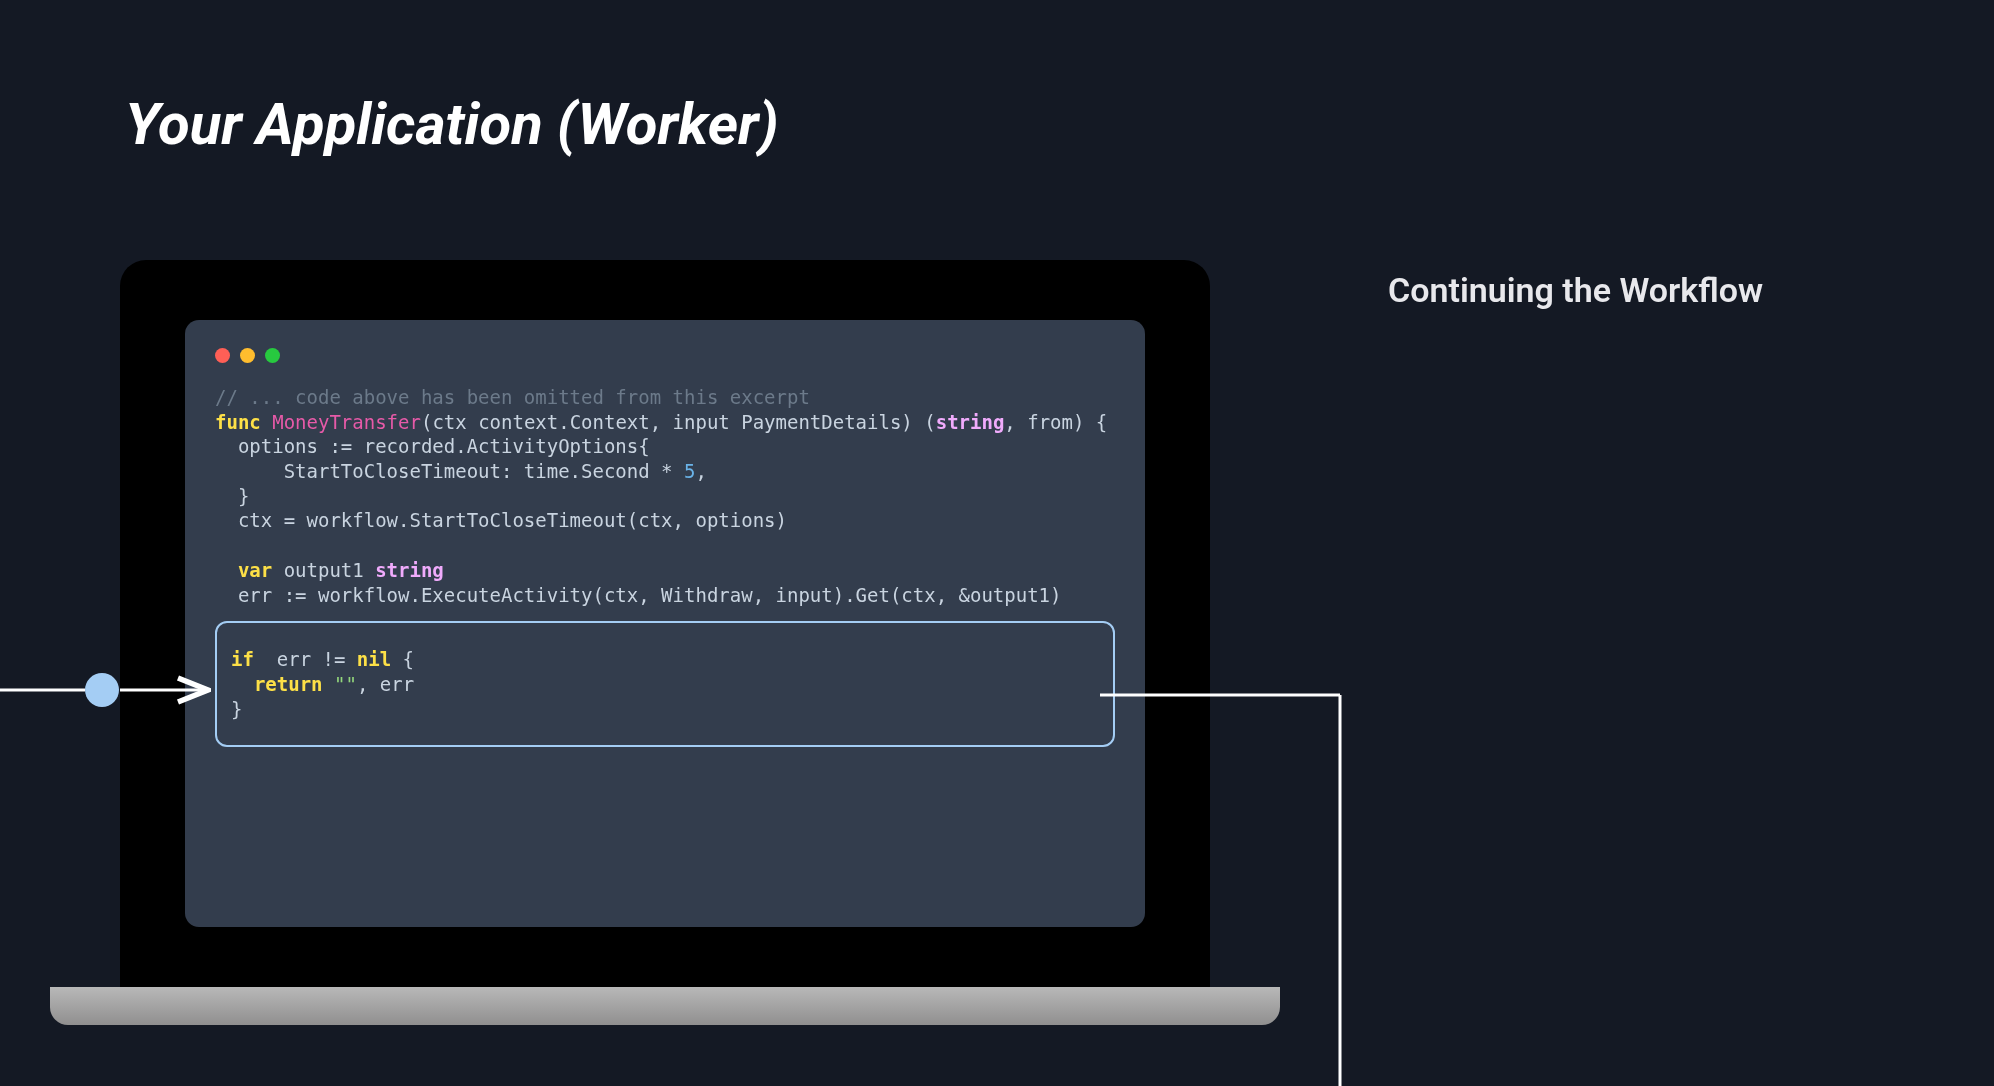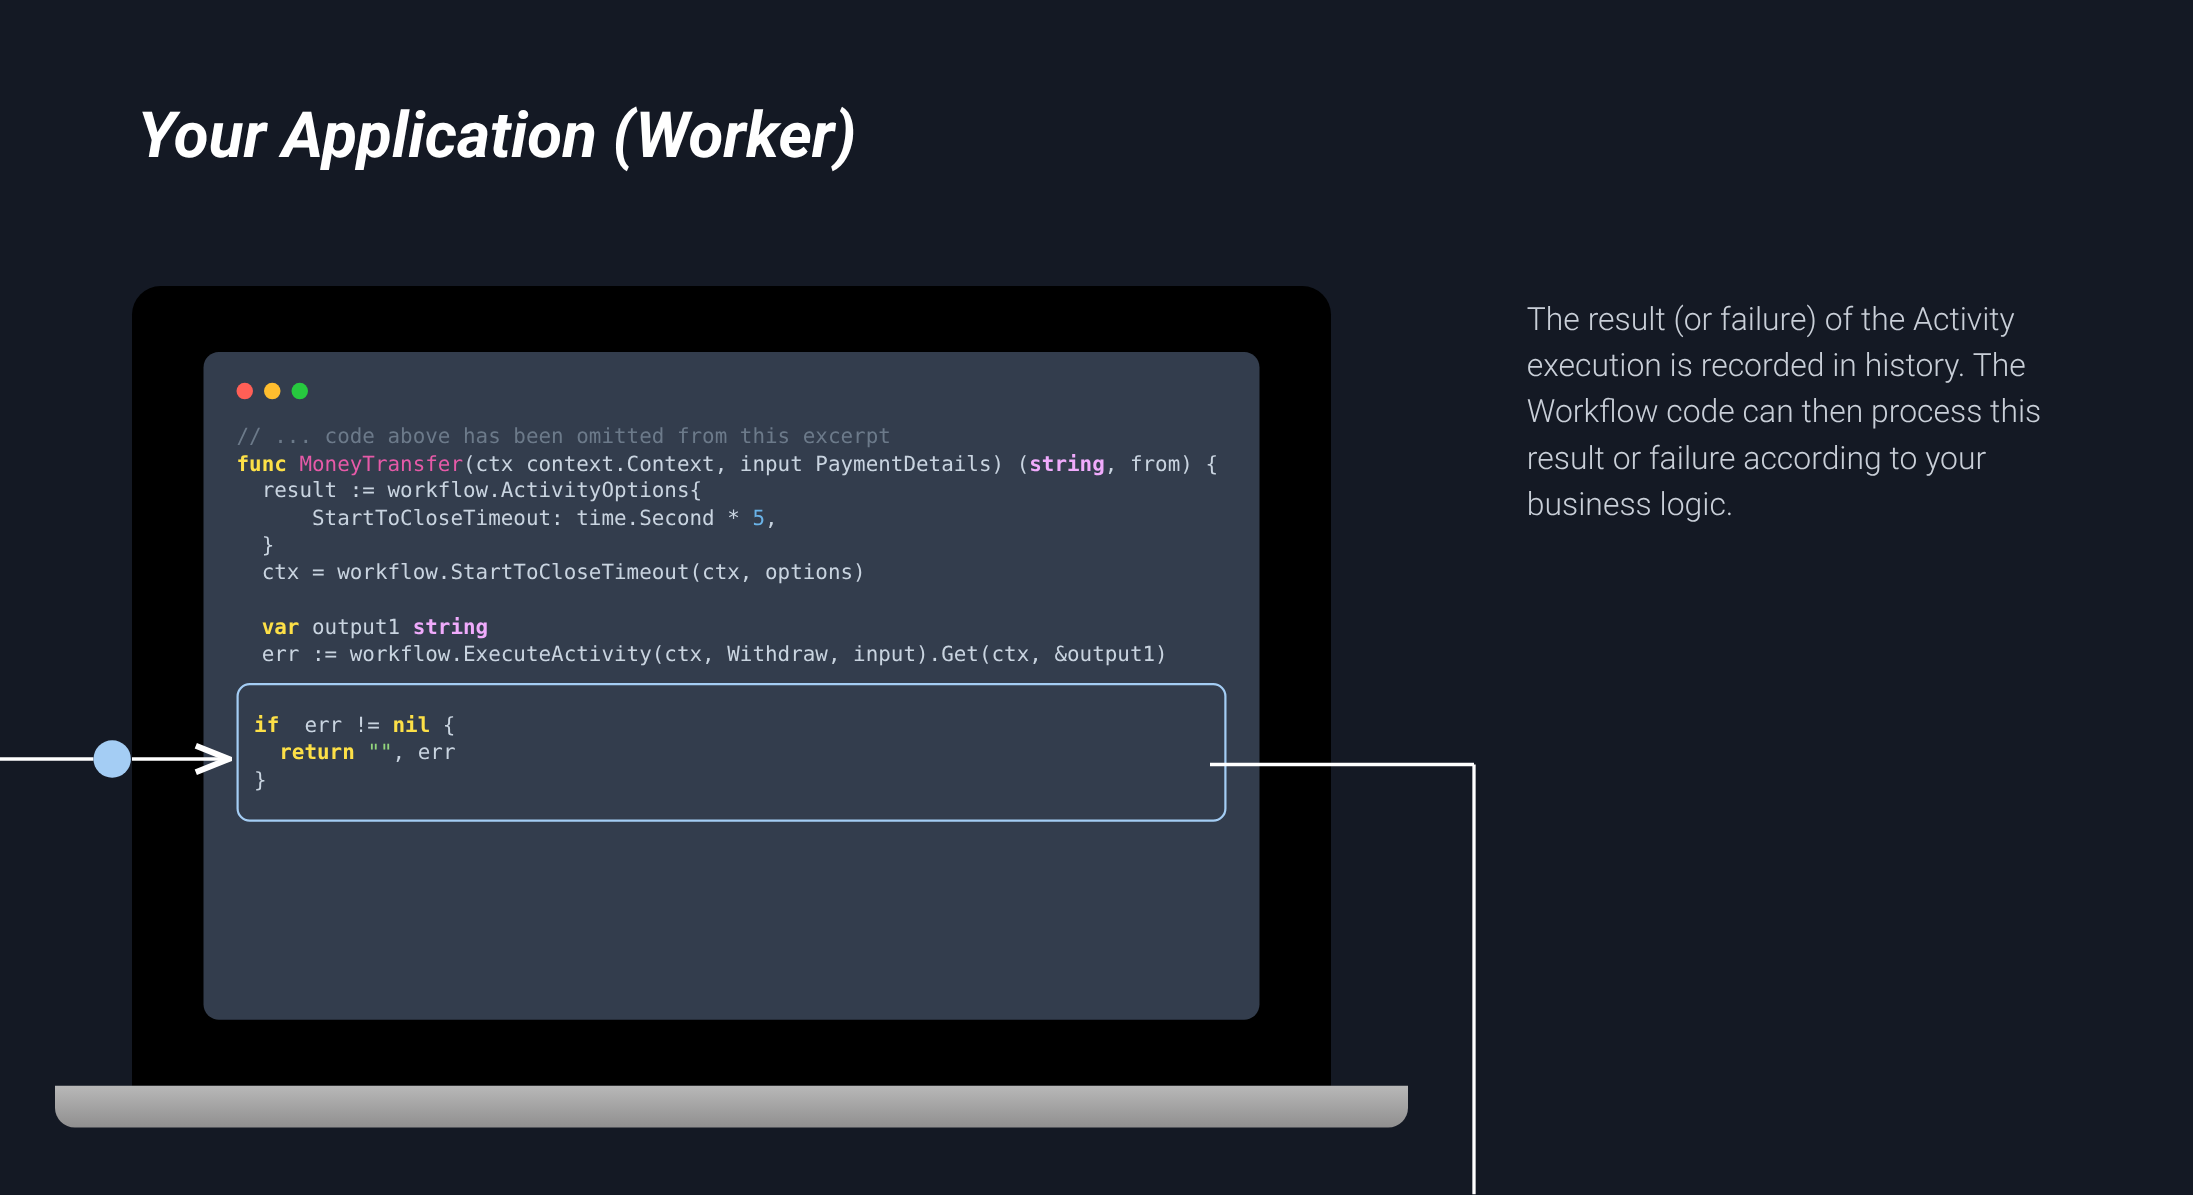--- a/index.html
+++ b/index.html
@@ -141,6 +141,7 @@
 </div>
 
 <div class="sidebar">
+  <div class="sidebar-title">Continuing the Workflow</div>
   <div class="sidebar-text">The result (or failure) of the Activity execution is recorded in history. The Workflow code can then process this result or failure according to your business logic.</div>
 </div>
 

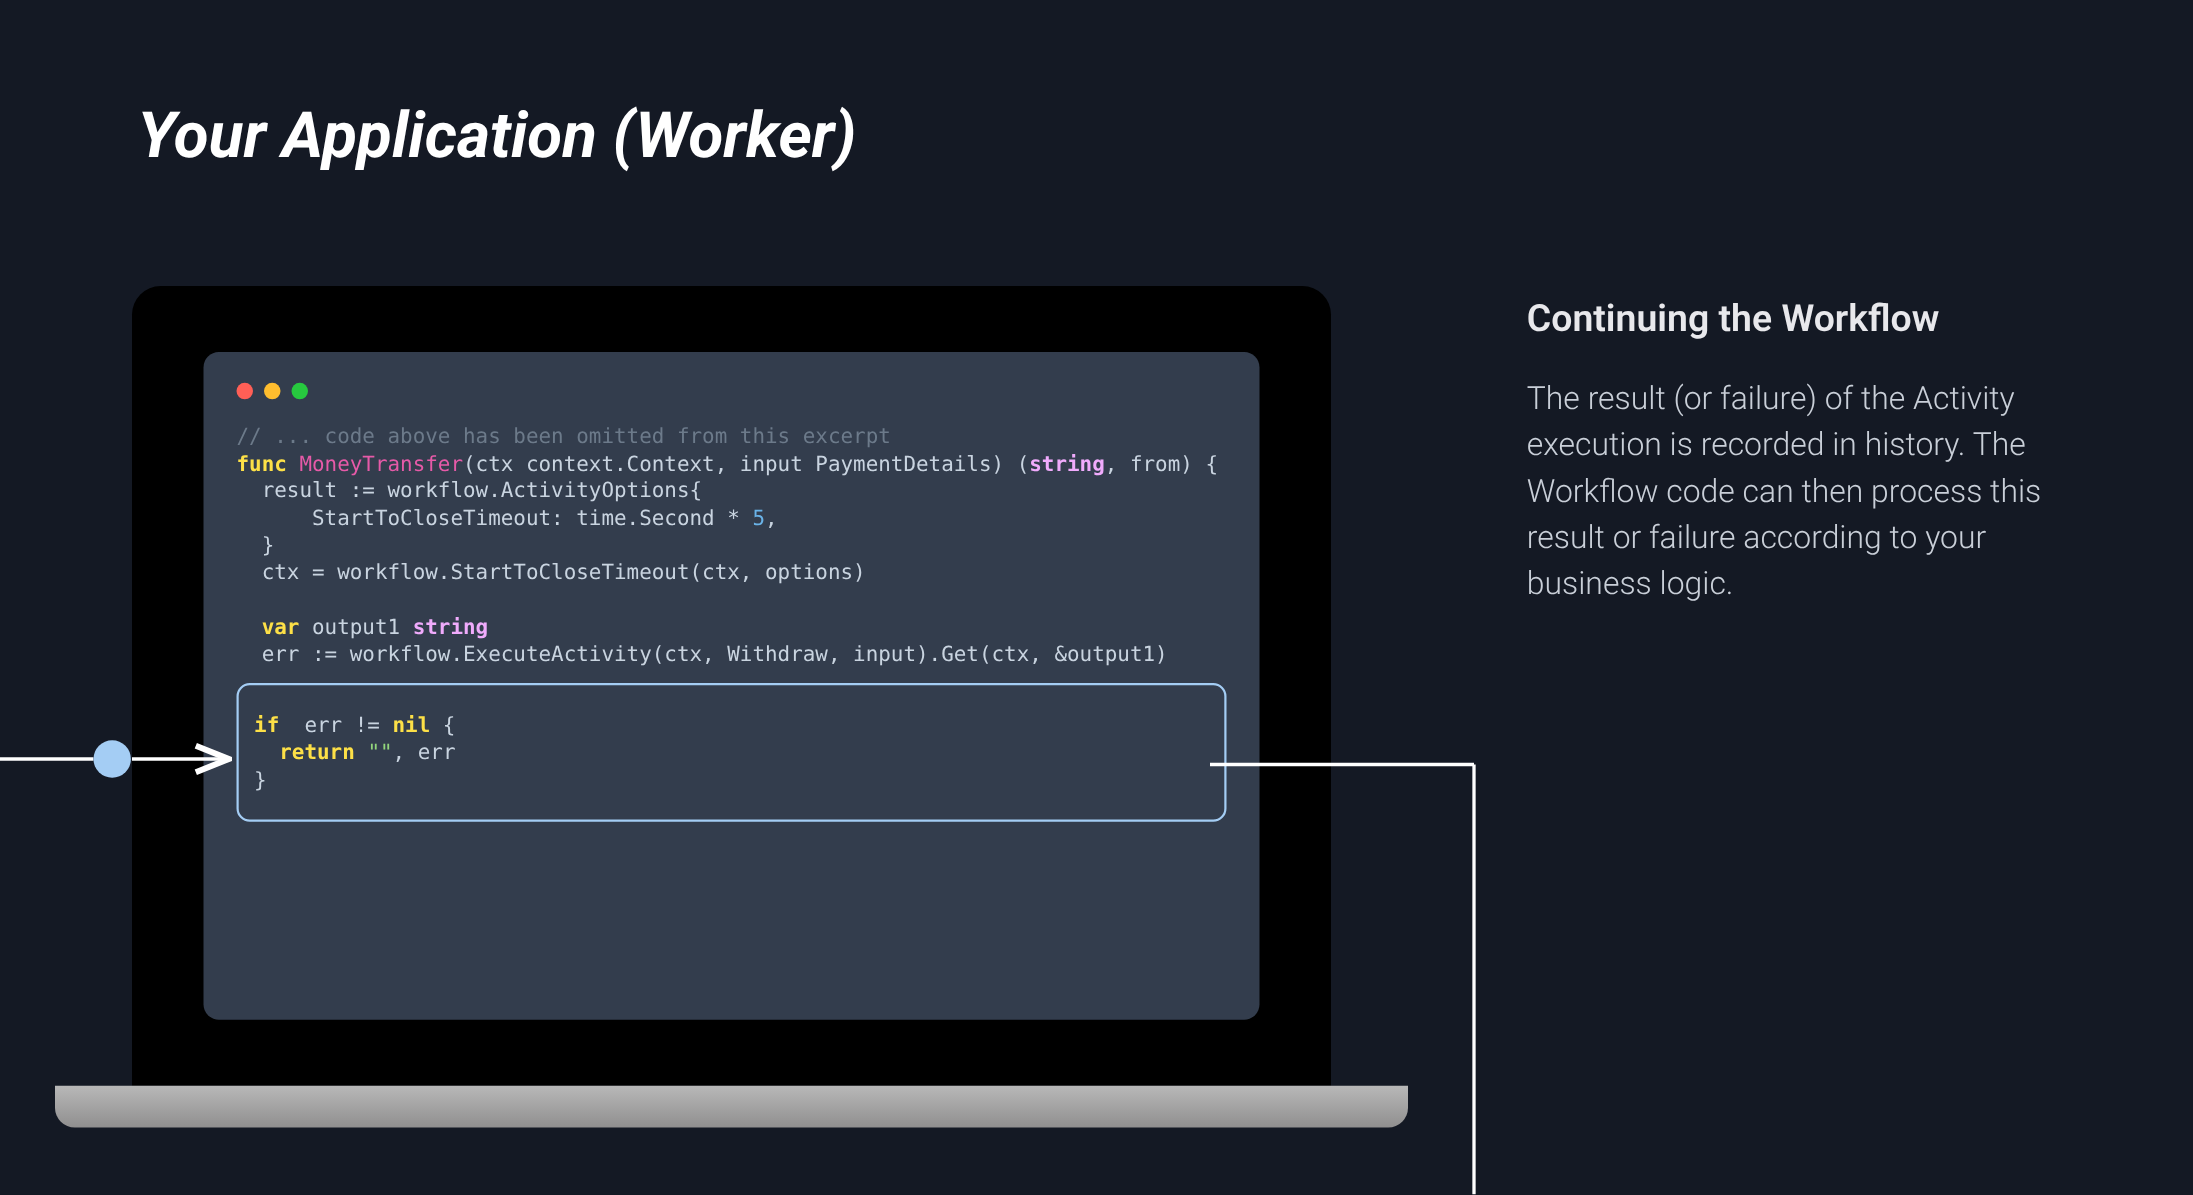--- a/index.html
+++ b/index.html
@@ -142,7 +142,6 @@
 
 <div class="sidebar">
   <div class="sidebar-title">Continuing the Workflow</div>
-  <div class="sidebar-text">The result (or failure) of the Activity execution is recorded in history. The Workflow code can then process this result or failure according to your business logic.</div>
 </div>
 
 <svg class="flow-svg">

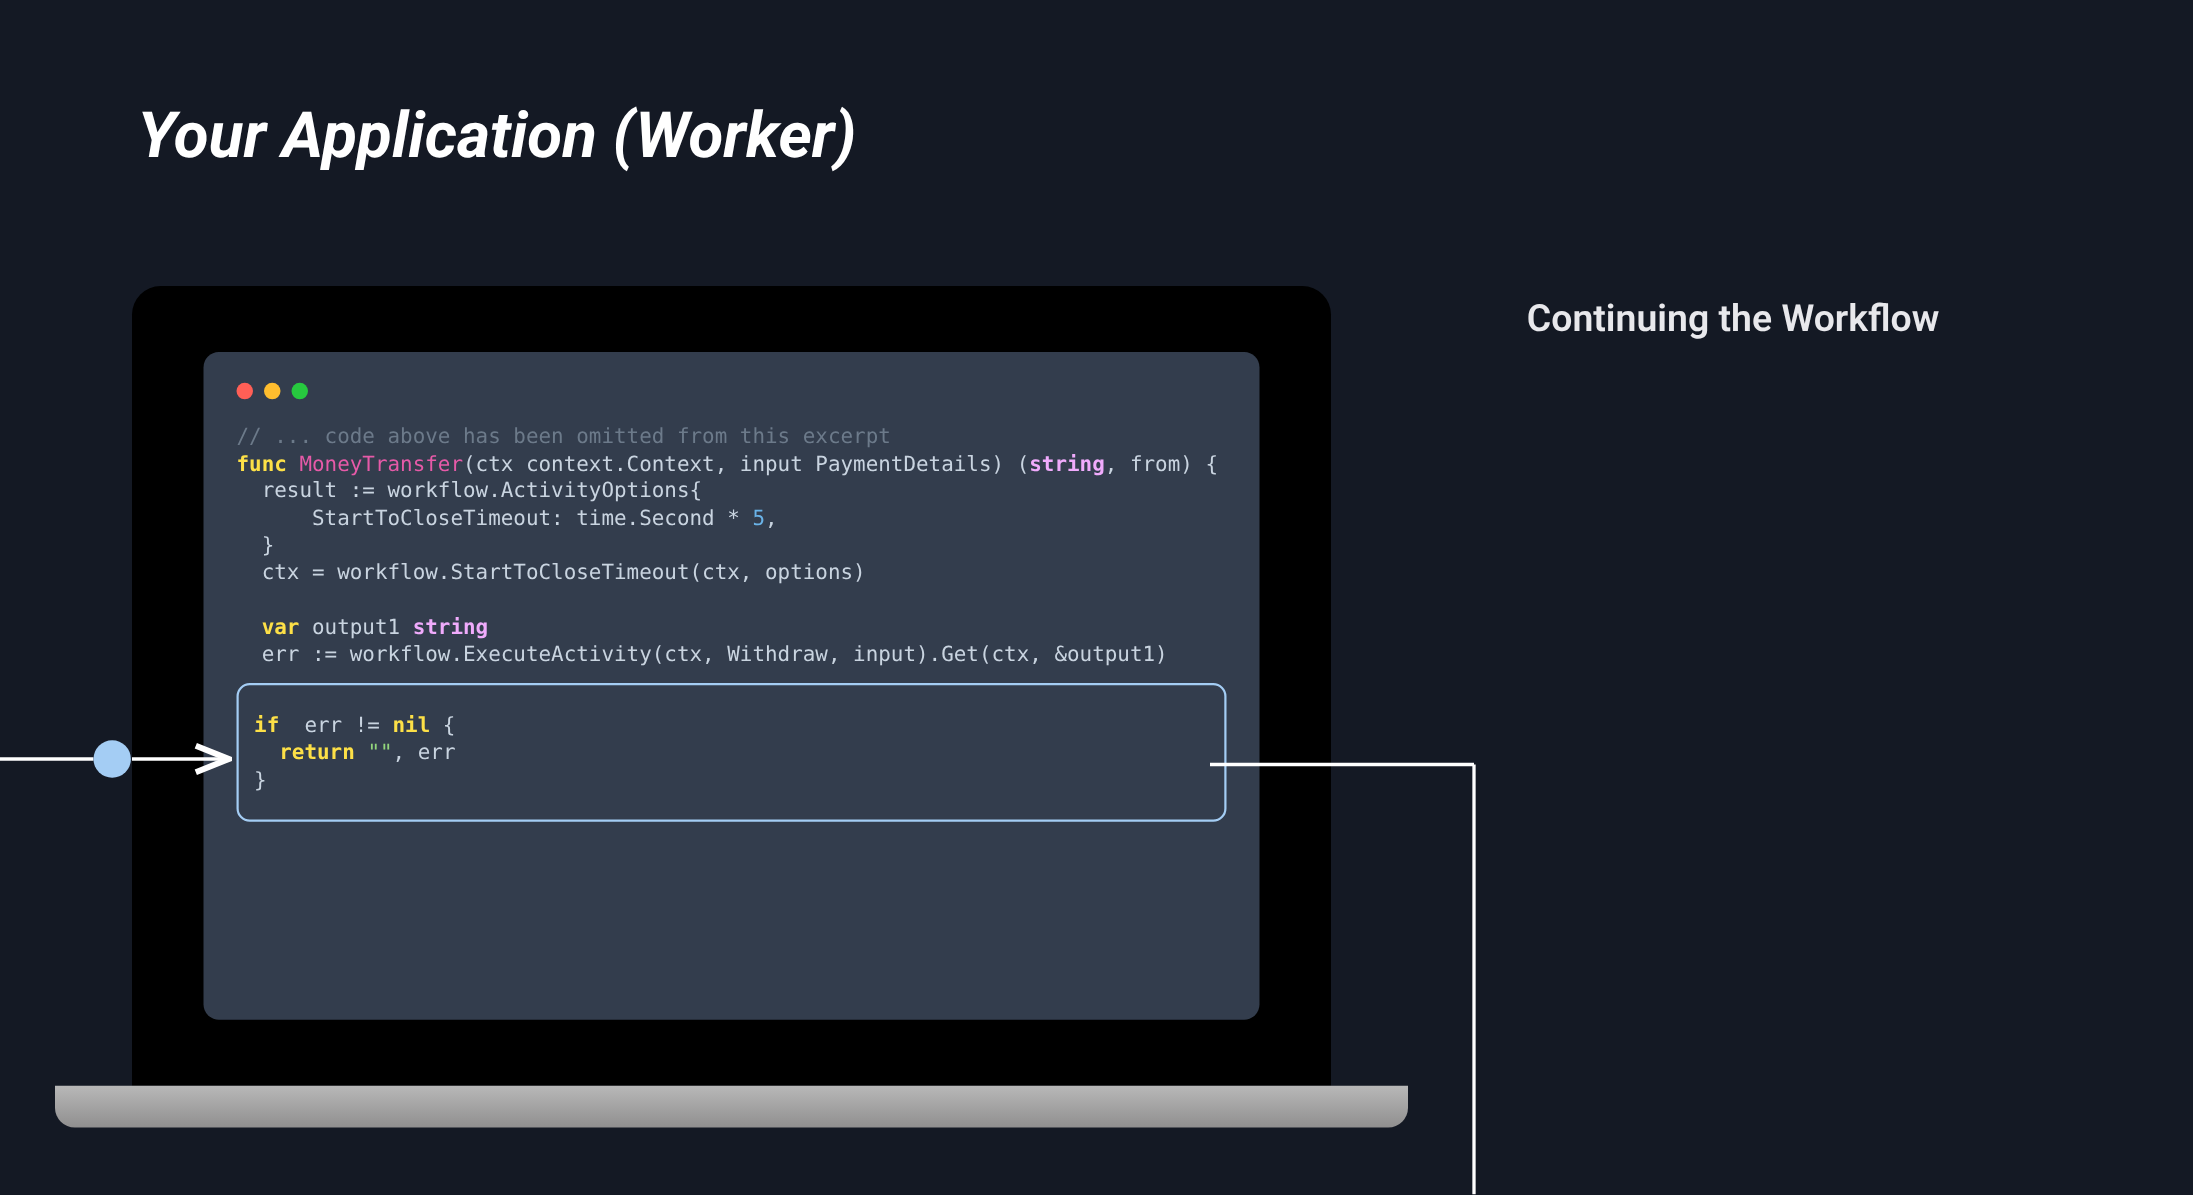--- a/index.html
+++ b/index.html
@@ -125,7 +125,7 @@
       </div>
       <div class="code"><span class="comment">// ... code above has been omitted from this excerpt</span>
 <span class="keyword">func</span> <span class="funcname">MoneyTransfer</span><span>(ctx context.Context, input PaymentDetails) (</span><span class="type">string</span><span>, from) {</span>
-<span>  result := workflow.ActivityOptions{</span>
+<span>  options := recorded.ActivityOptions{</span>
 <span>      StartToCloseTimeout: time.Second * </span><span class="number">5</span><span>,</span>
 <span>  }</span>
 <span>  ctx = workflow.StartToCloseTimeout(ctx, options)</span>

